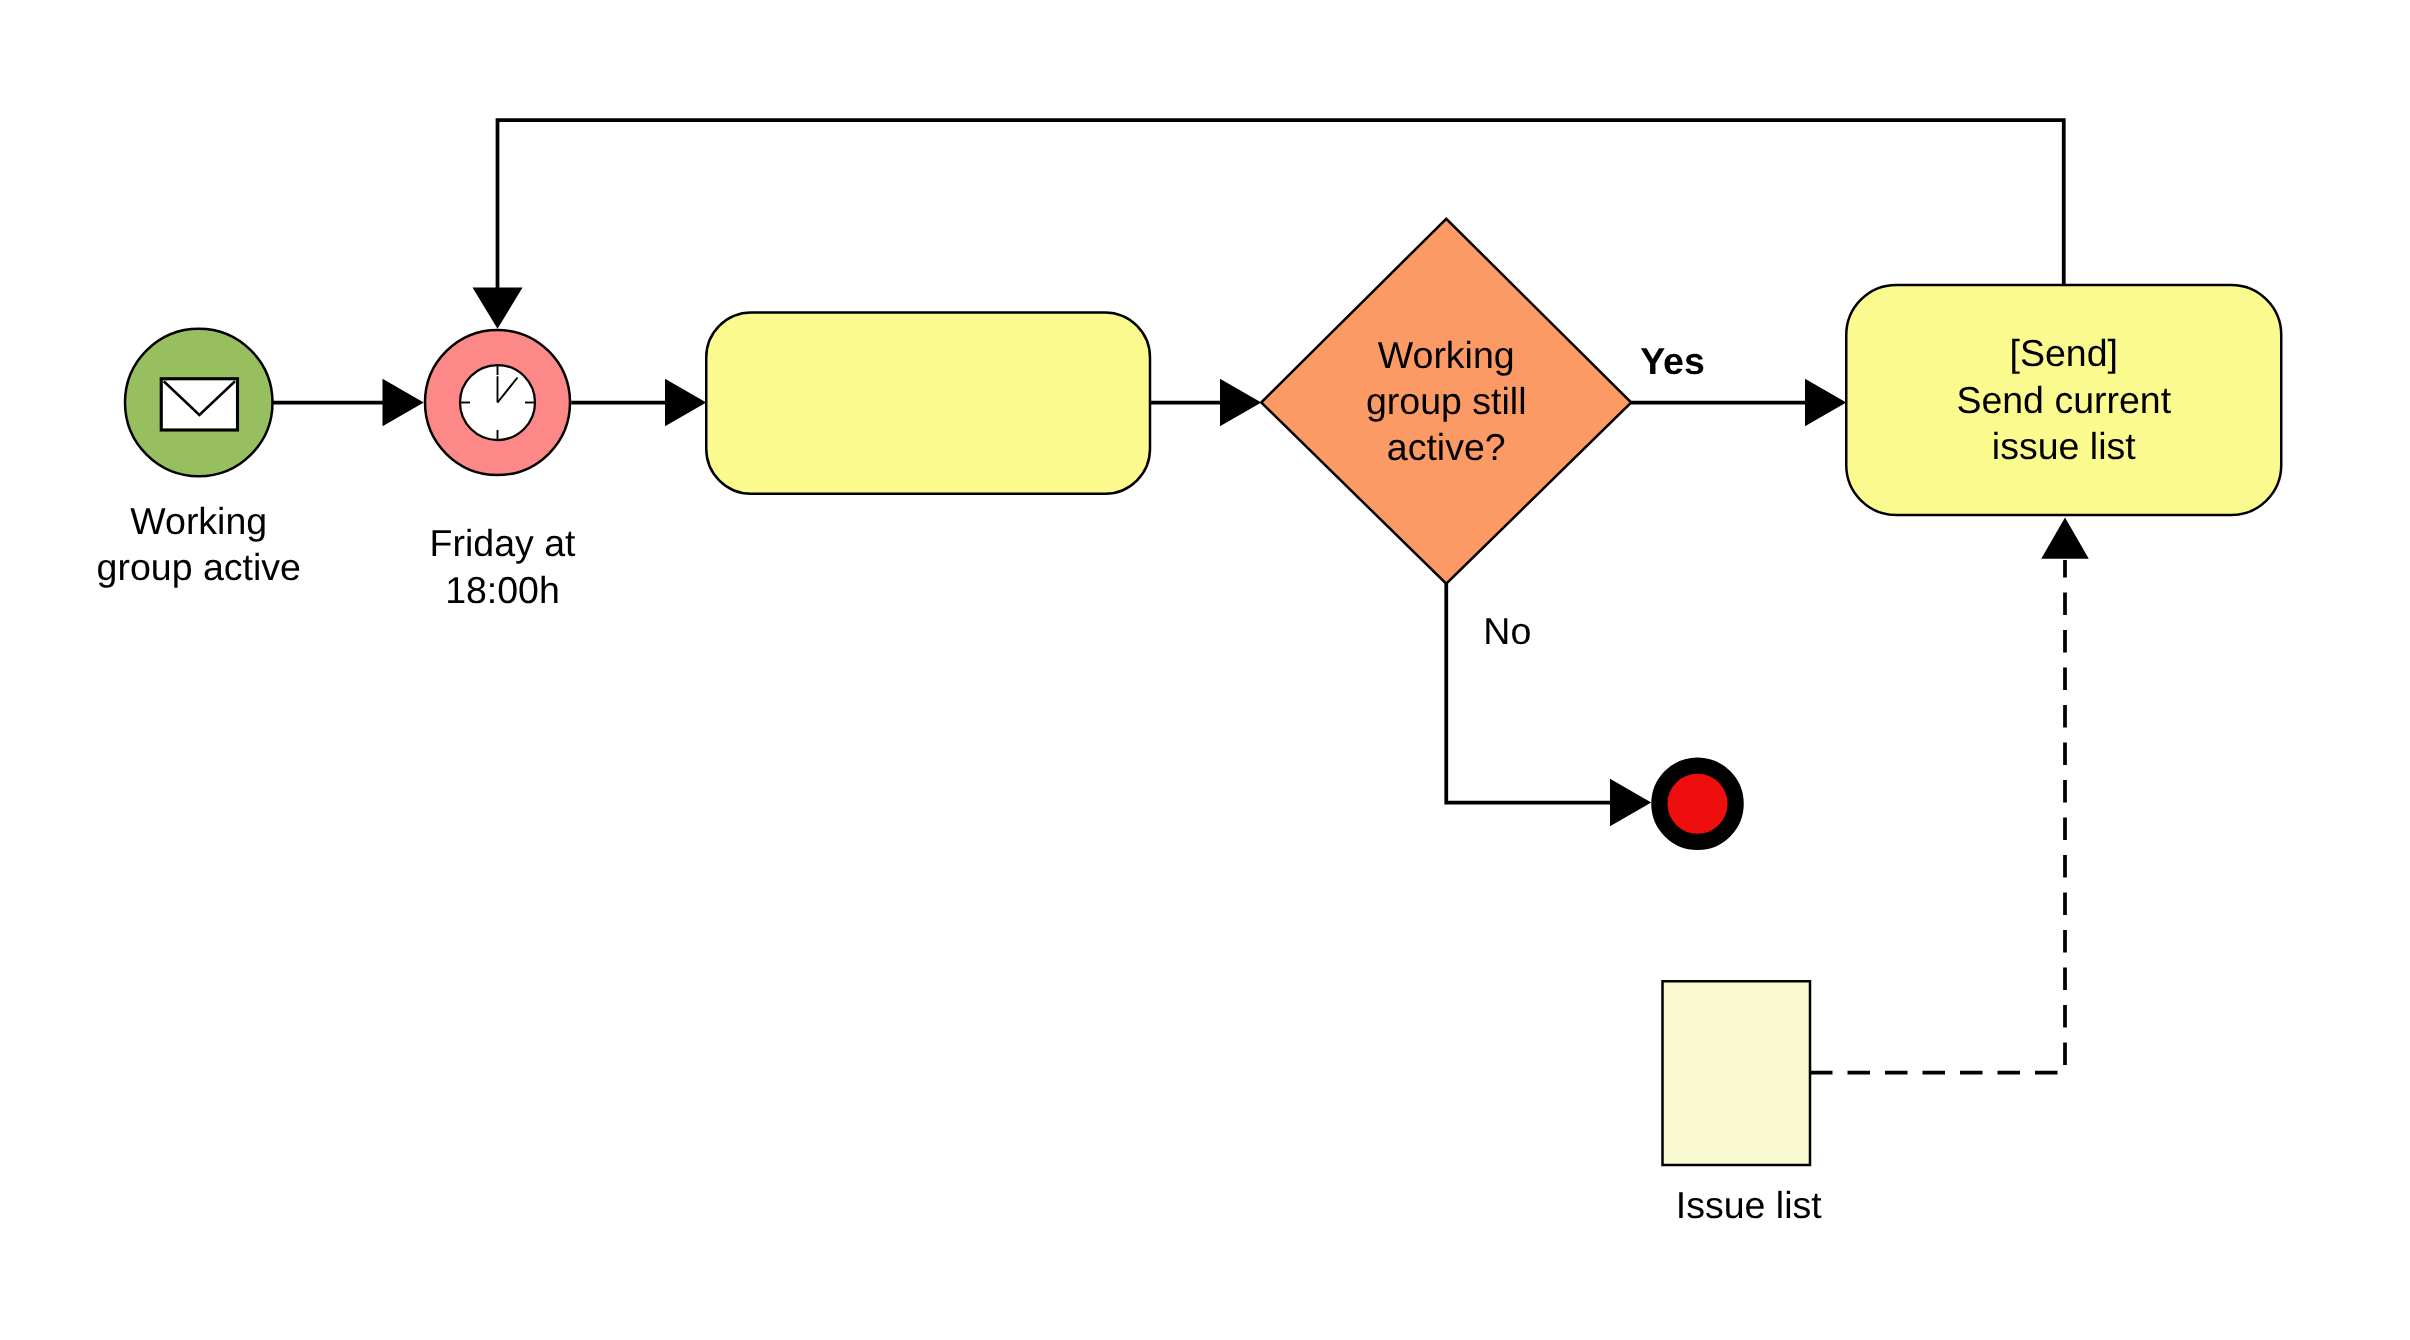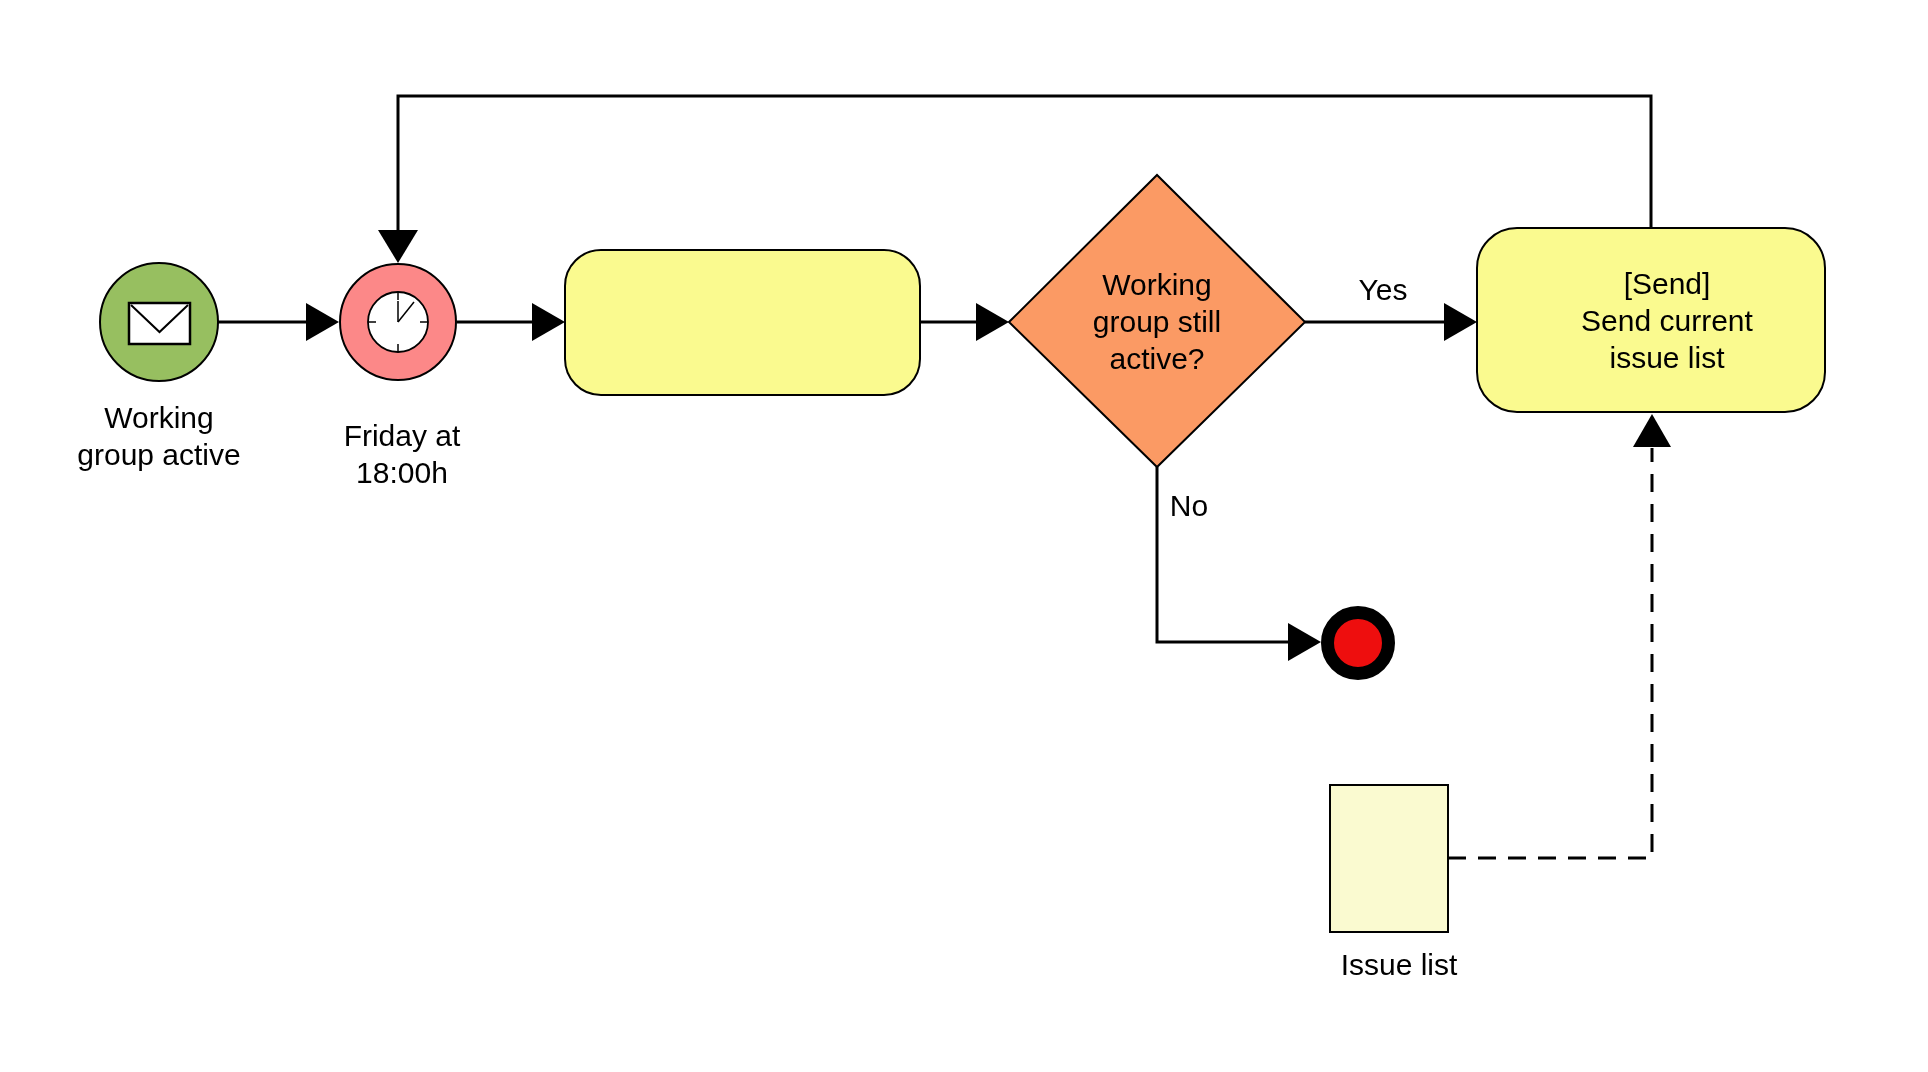--- a/index.html
+++ b/index.html
@@ -99,7 +99,7 @@
 group still
 active?</div>
 
-  <div class="label" style="left:1333px;top:271px;width:100px;">Yes</div>
+  <div class="label" style="left:1288px;top:271px;width:100px;font-weight:bold;">Yes</div>
 
   <div class="label boxed" style="left:1477px;top:228px;width:348px;height:184px;margin-left:16px;">[Send]
 Send current

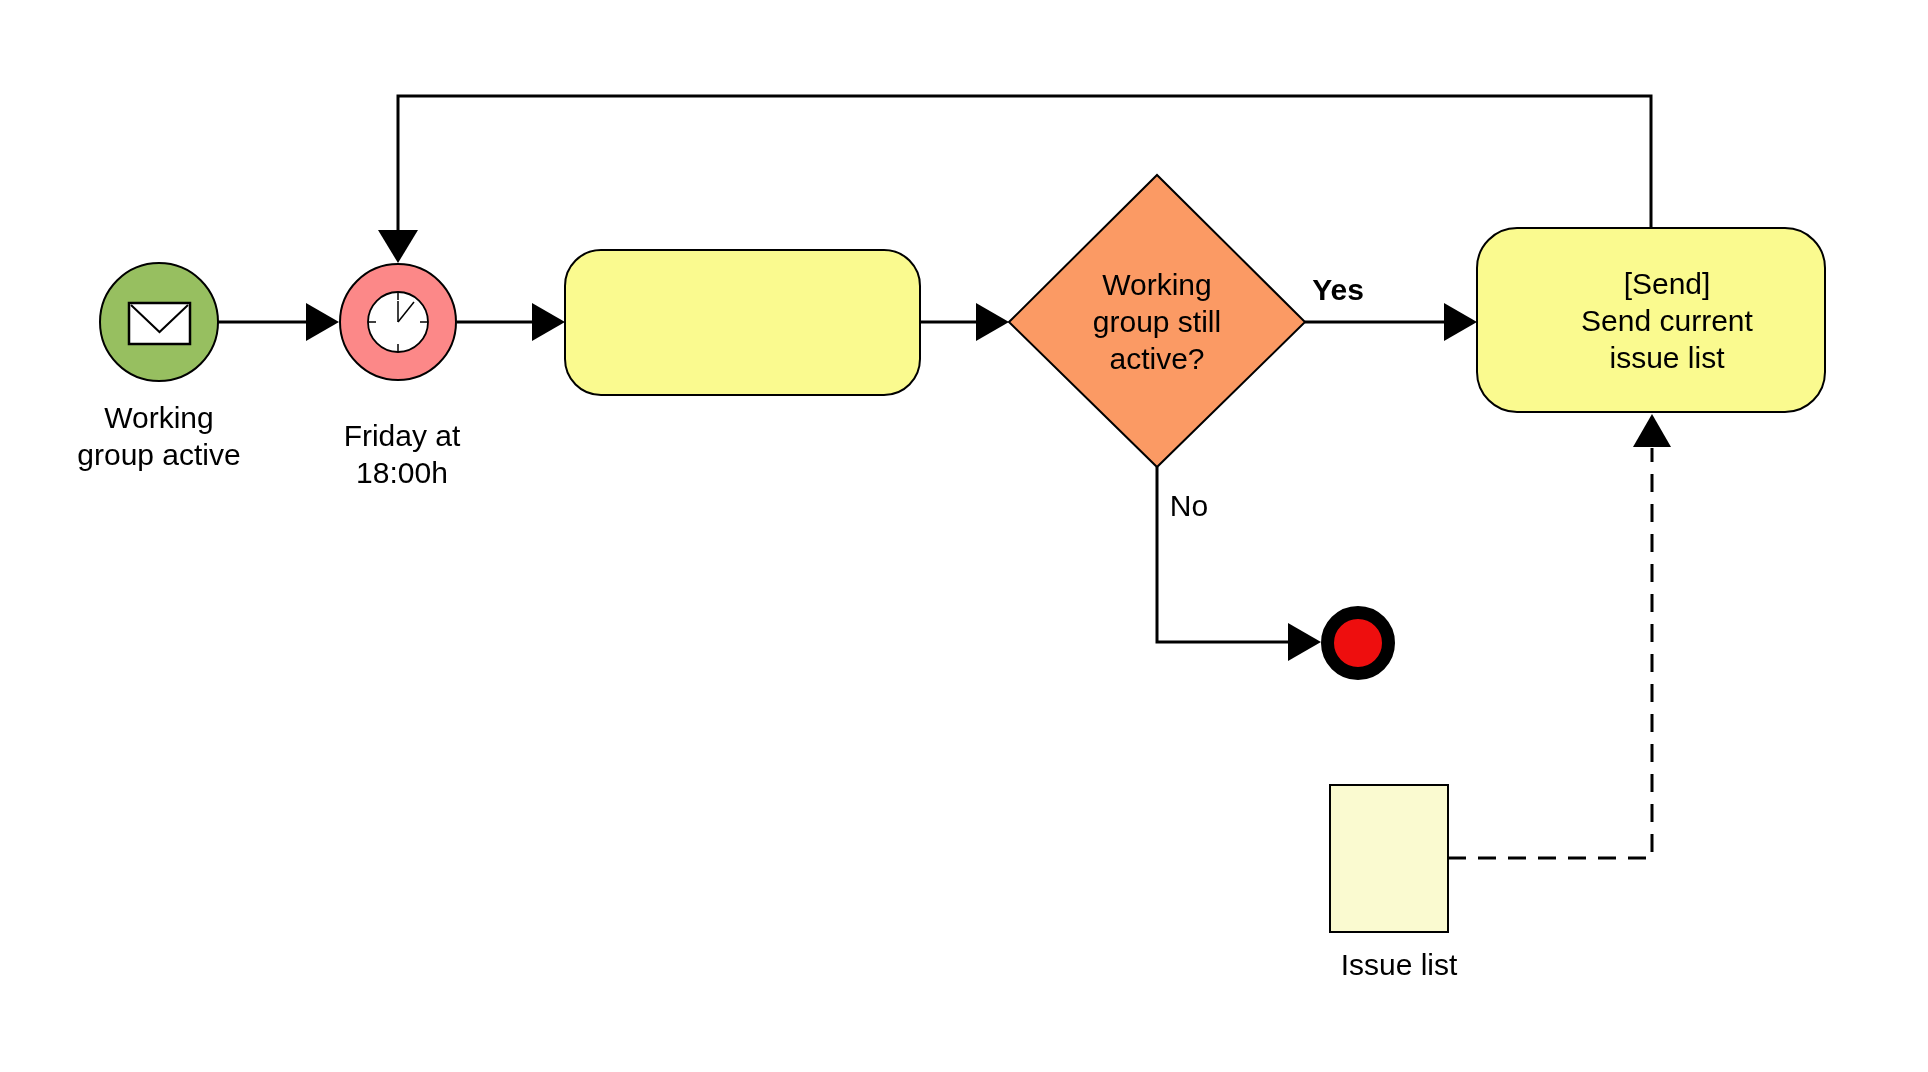--- a/index.html
+++ b/index.html
@@ -101,7 +101,7 @@
 
   <div class="label" style="left:1288px;top:271px;width:100px;font-weight:bold;">Yes</div>
 
-  <div class="label boxed" style="left:1477px;top:228px;width:348px;height:184px;margin-left:16px;">[Send]
+  <div class="label boxed" style="left:1477px;top:228px;width:348px;height:184px;">[Send]
 Send current
 issue list</div>
 

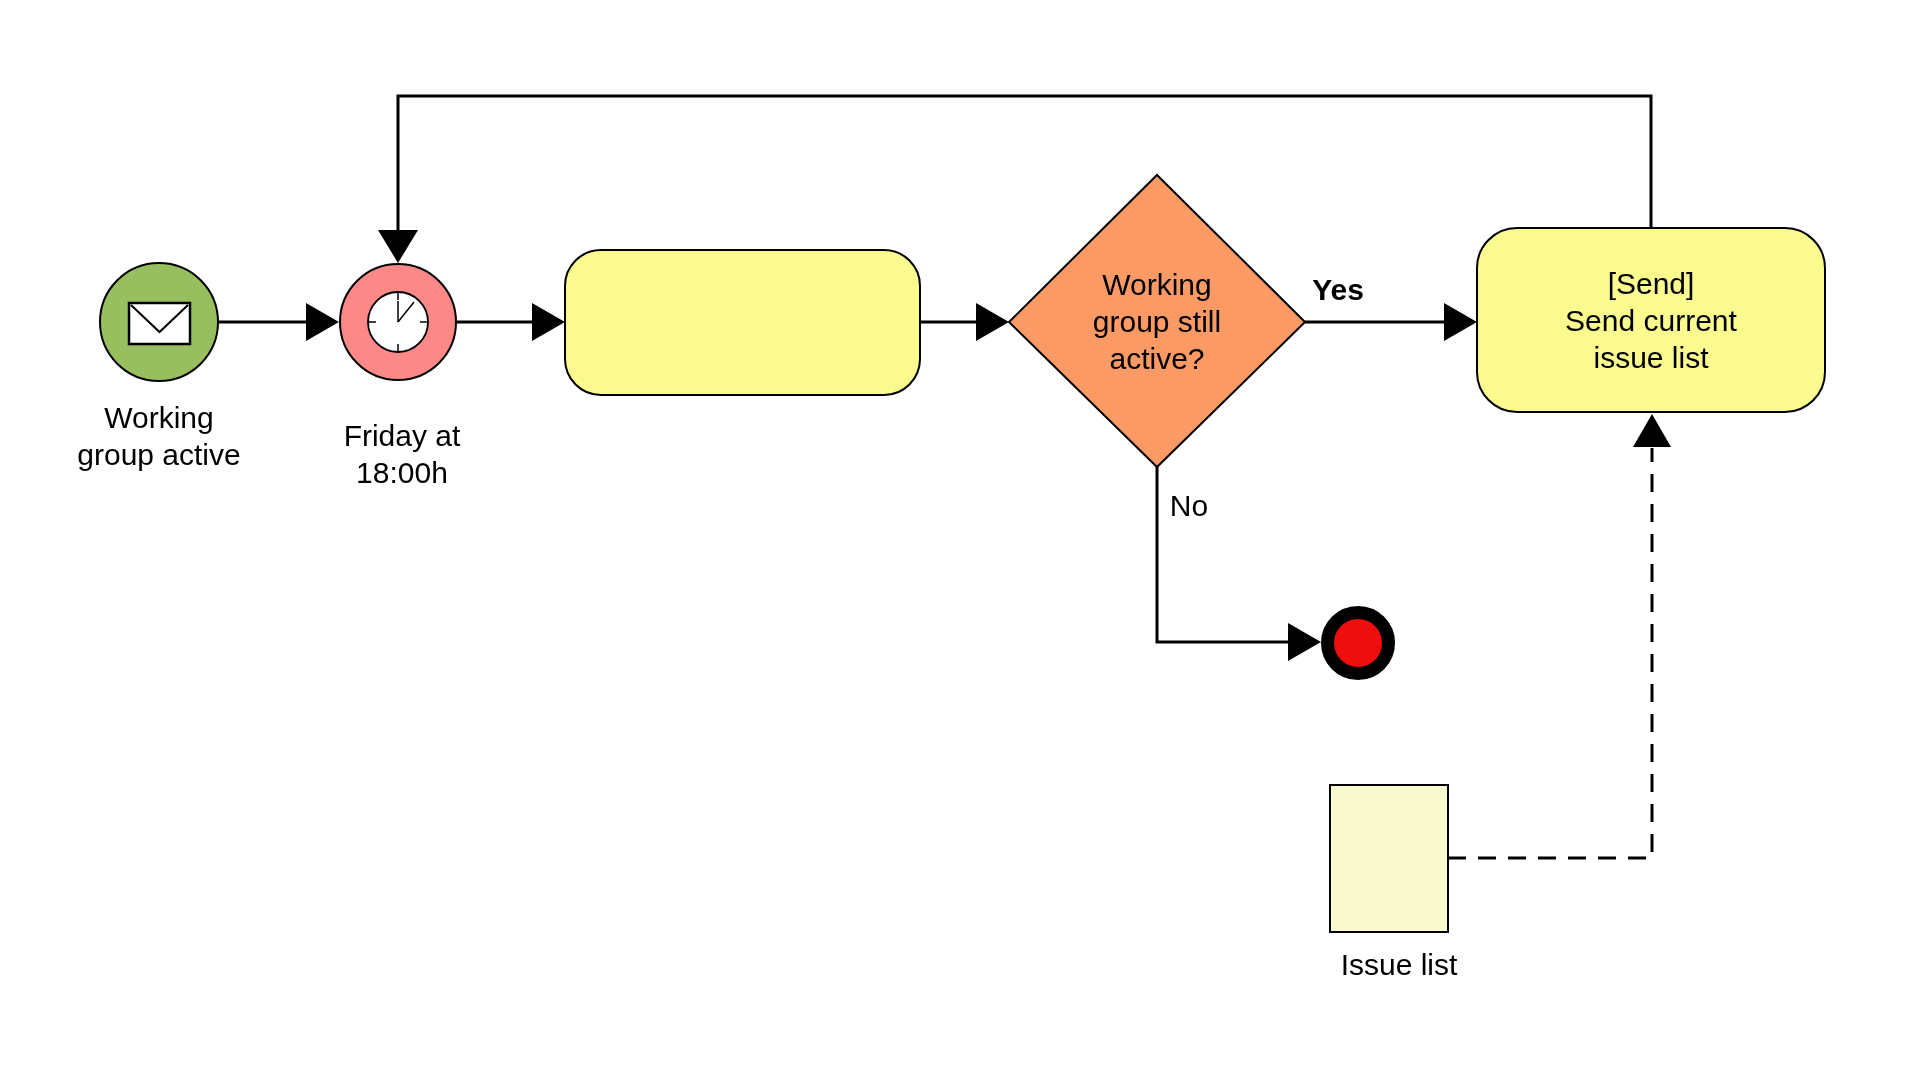--- a/index.html
+++ b/index.html
@@ -105,7 +105,7 @@
 Send current
 issue list</div>
 
-  <div class="label" style="left:1153px;top:487px;width:72px;">No</div>
+  <div class="label" style="left:1153px;top:487px;width:72px;text-align:right;">No</div>
 
   <div class="label" style="left:1289px;top:946px;width:220px;">Issue list</div>
 

